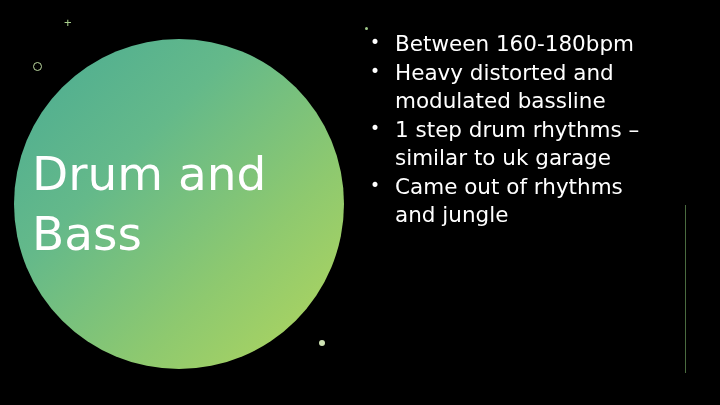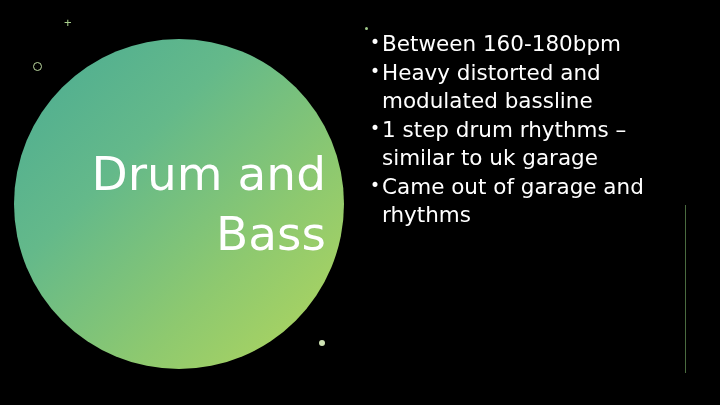--- a/index.html
+++ b/index.html
@@ -120,6 +120,7 @@
   }
   .bullet-text {
     flex: 1 1 auto;
+    margin-left: 13px;
   }
 </style>
 </head>

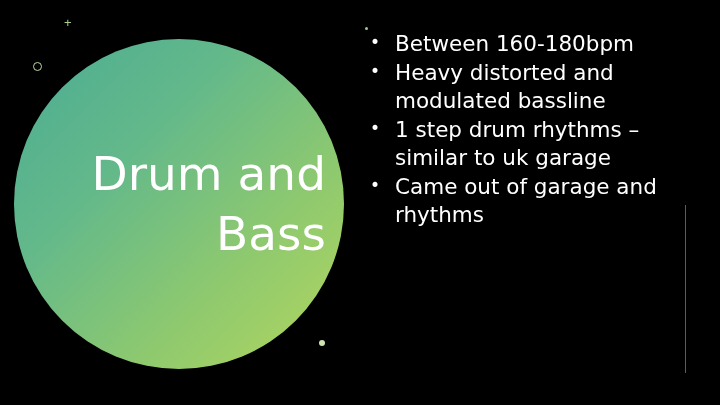--- a/index.html
+++ b/index.html
@@ -87,7 +87,7 @@
     color: #ffffff;
     font-size: 47px;
     line-height: 1.28;
-    text-align: right;
+    text-align: left;
     font-family: "DejaVu Sans", sans-serif;
     font-weight: 400;
     letter-spacing: 0px;

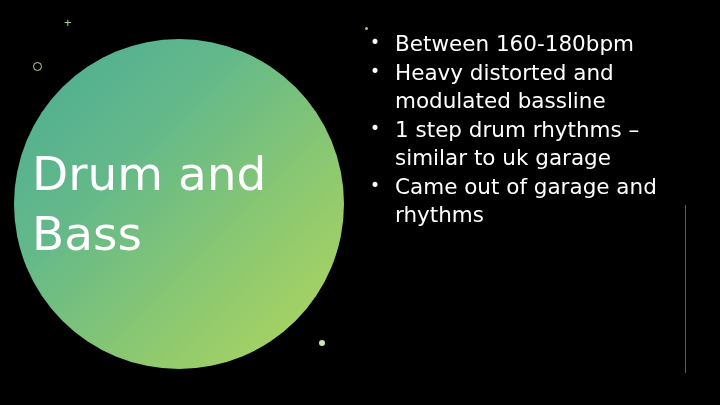--- a/index.html
+++ b/index.html
@@ -153,7 +153,7 @@
     </div>
     <div class="bullet">
       <span class="bullet-mark">•</span>
-      <span class="bullet-text">Came out of garage and rhythms</span>
+      <span class="bullet-text">Came out of rhythms and jungle</span>
     </div>
   </div>
 

